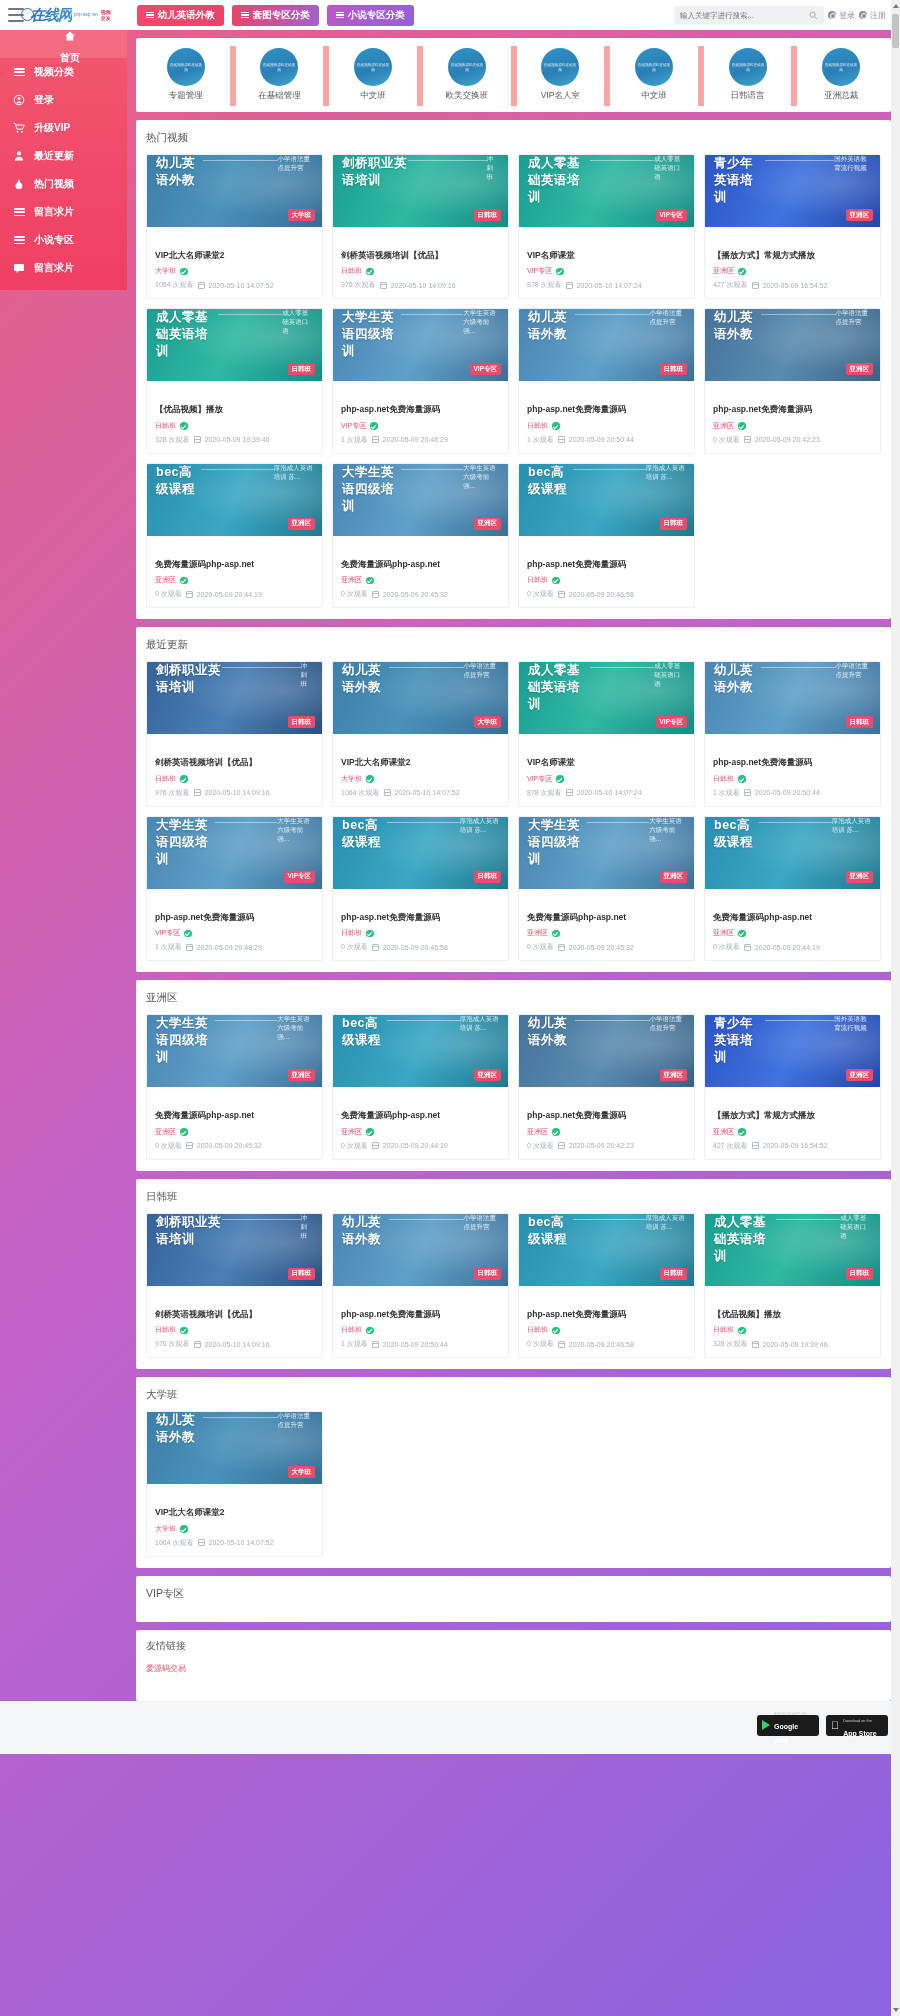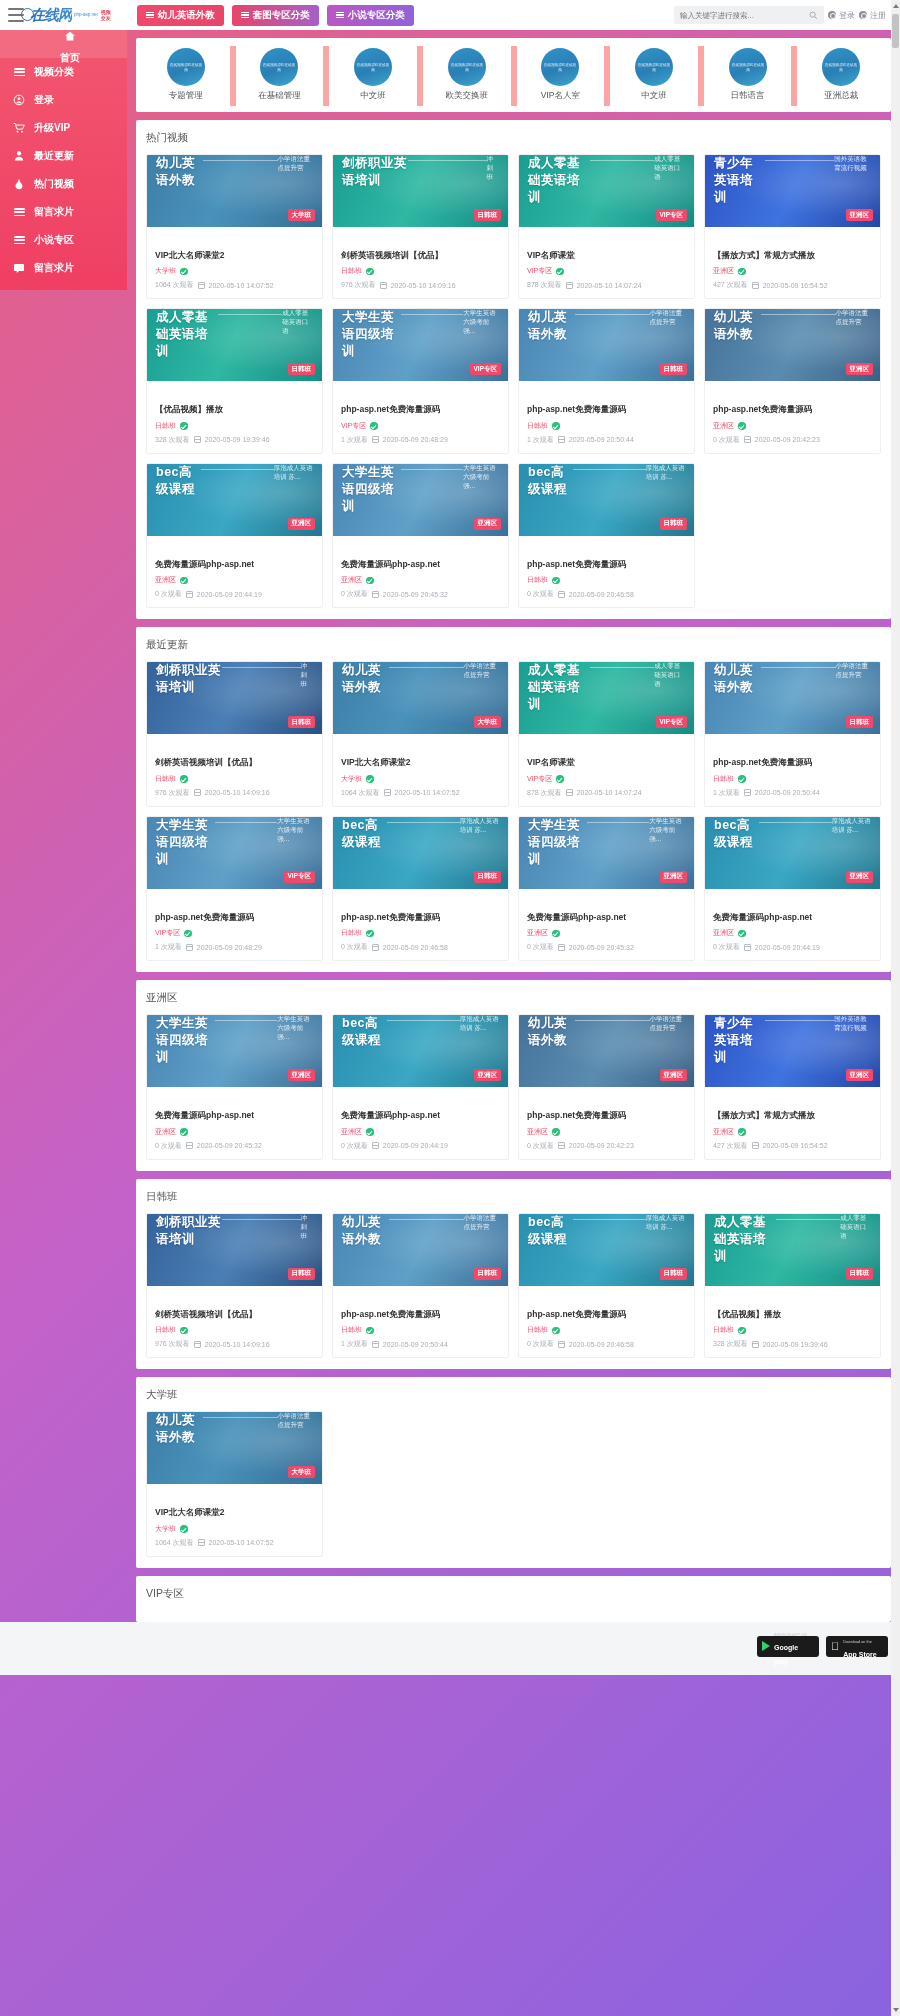--- a/index.html
+++ b/index.html
@@ -929,6 +929,12 @@
         <div class="sec-h">VIP专区</div>
       </div>
 
+      <div class="links-sec">
+        <div class="links-h">友情链接</div>
+        <div class="links-list">
+          <a href="#">爱源码交易</a>
+        </div>
+      </div>
     </div>
   </div>
 

